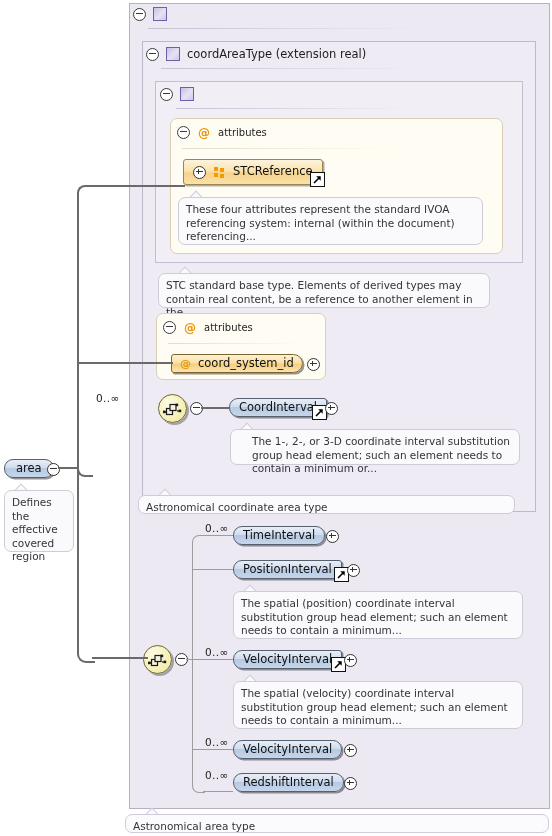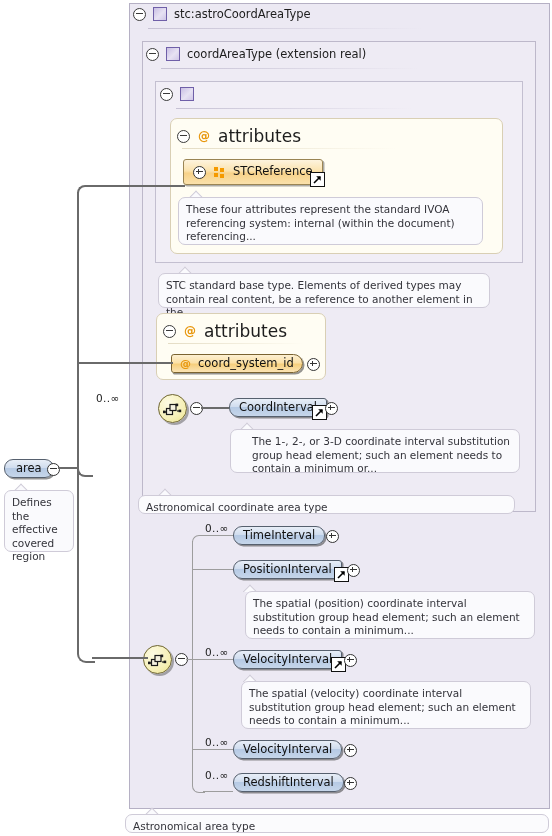--- a/index.html
+++ b/index.html
@@ -116,7 +116,6 @@
 <div class="panel-hdr" style="left:133px;top:7px;">
   <span class="oc"></span>
   <span class="sq"></span>
-  <span class="panel-title">stc:astroCoordAreaType</span>
 </div>
 <div class="panel-rule" style="left:148px;top:28px;width:275px;"></div>
 

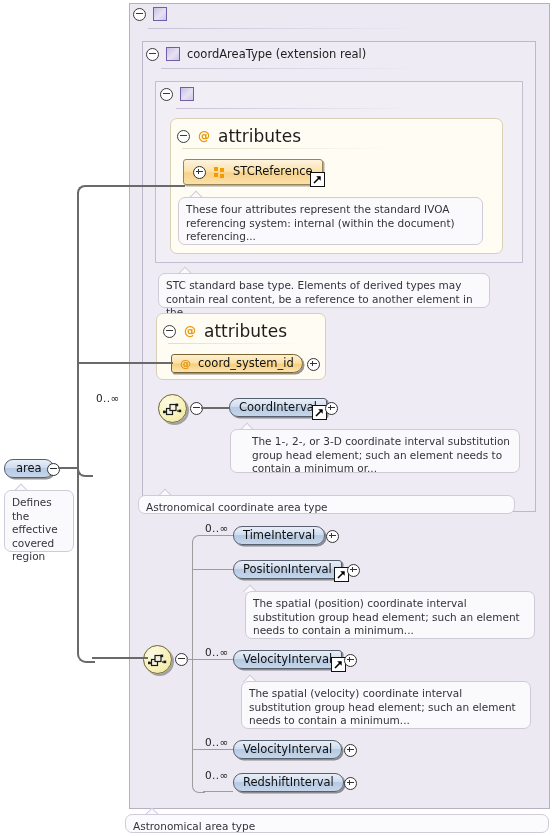--- a/index.html
+++ b/index.html
@@ -37,7 +37,7 @@
   .at{color:#e8960c;font-size:12px;font-weight:bold;line-height:1;flex:0 0 auto;}
   .attr-rule{position:absolute;height:1px;
     background:linear-gradient(to right,#e4dcc4,rgba(228,220,196,0));}
-  .attrbox-title{font-size:17px;color:#1d1d1d;text-align:center;}
+  .attrbox-title{font-size:10px;color:#1d1d1d;text-align:center;}
 
   
   .pill{position:absolute;box-sizing:border-box;display:flex;align-items:center;

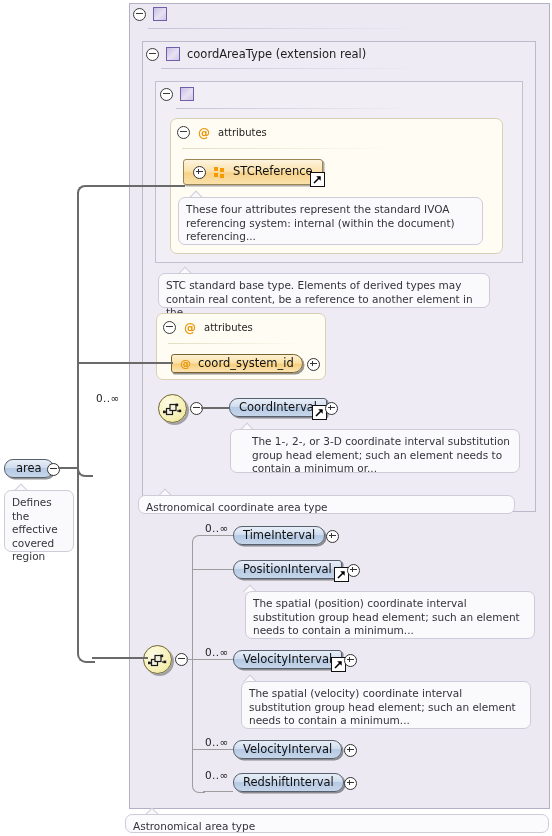--- a/index.html
+++ b/index.html
@@ -213,7 +213,7 @@
 <div class="tog plus" style="left:325px;top:402px;"></div>
 
 <div class="tail" style="left:240px;top:422px;"></div>
-<div class="doc" style="left:230px;top:429px;width:290px;height:44px;padding-left:21px;">The 1-, 2-, or 3-D coordinate interval substitution group head element; such an element needs to contain a minimum or...</div>
+<div class="doc" style="left:230px;top:429px;width:290px;height:36px;padding-left:21px;">The 1-, 2-, or 3-D coordinate interval substitution group head element; such an element needs to contain a minimum or...</div>
 
 <div class="tail" style="left:158px;top:488px;"></div>
 <div class="doc plain" style="left:138px;top:495px;width:377px;height:19px;">Astronomical coordinate area type</div>

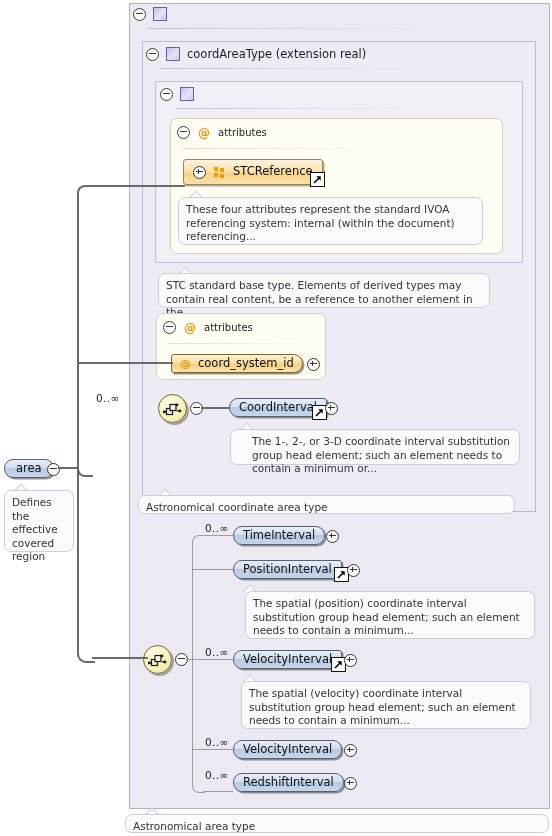--- a/index.html
+++ b/index.html
@@ -265,7 +265,7 @@
 </div>
 <div class="tog plus" style="left:347px;top:564px;"></div>
 <div class="tail" style="left:243px;top:584px;"></div>
-<div class="doc" style="left:233px;top:591px;width:290px;height:48px;margin-left:12px;">The spatial (position) coordinate interval substitution group head element; such an element needs to contain a minimum...</div>
+<div class="doc" style="left:233px;top:591px;width:290px;height:48px;">The spatial (position) coordinate interval substitution group head element; such an element needs to contain a minimum...</div>
 
 <div class="occ" style="left:205px;top:646px;">0..∞</div>
 <div class="pill pill-el sqr" style="left:233px;top:650px;">

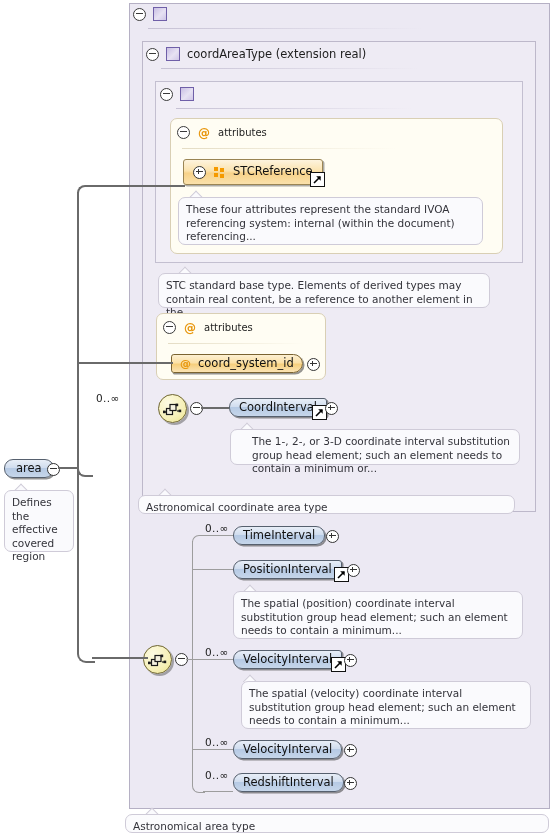--- a/index.html
+++ b/index.html
@@ -279,7 +279,7 @@
 </div>
 <div class="tog plus" style="left:344px;top:654px;"></div>
 <div class="tail" style="left:243px;top:674px;"></div>
-<div class="doc" style="left:241px;top:681px;width:290px;height:48px;">The spatial (velocity) coordinate interval substitution group head element; such an element needs to contain a minimum...</div>
+<div class="doc" style="left:233px;top:681px;width:290px;height:48px;">The spatial (velocity) coordinate interval substitution group head element; such an element needs to contain a minimum...</div>
 
 <div class="occ" style="left:205px;top:736px;">0..∞</div>
 <div class="pill pill-el" style="left:233px;top:740px;">

